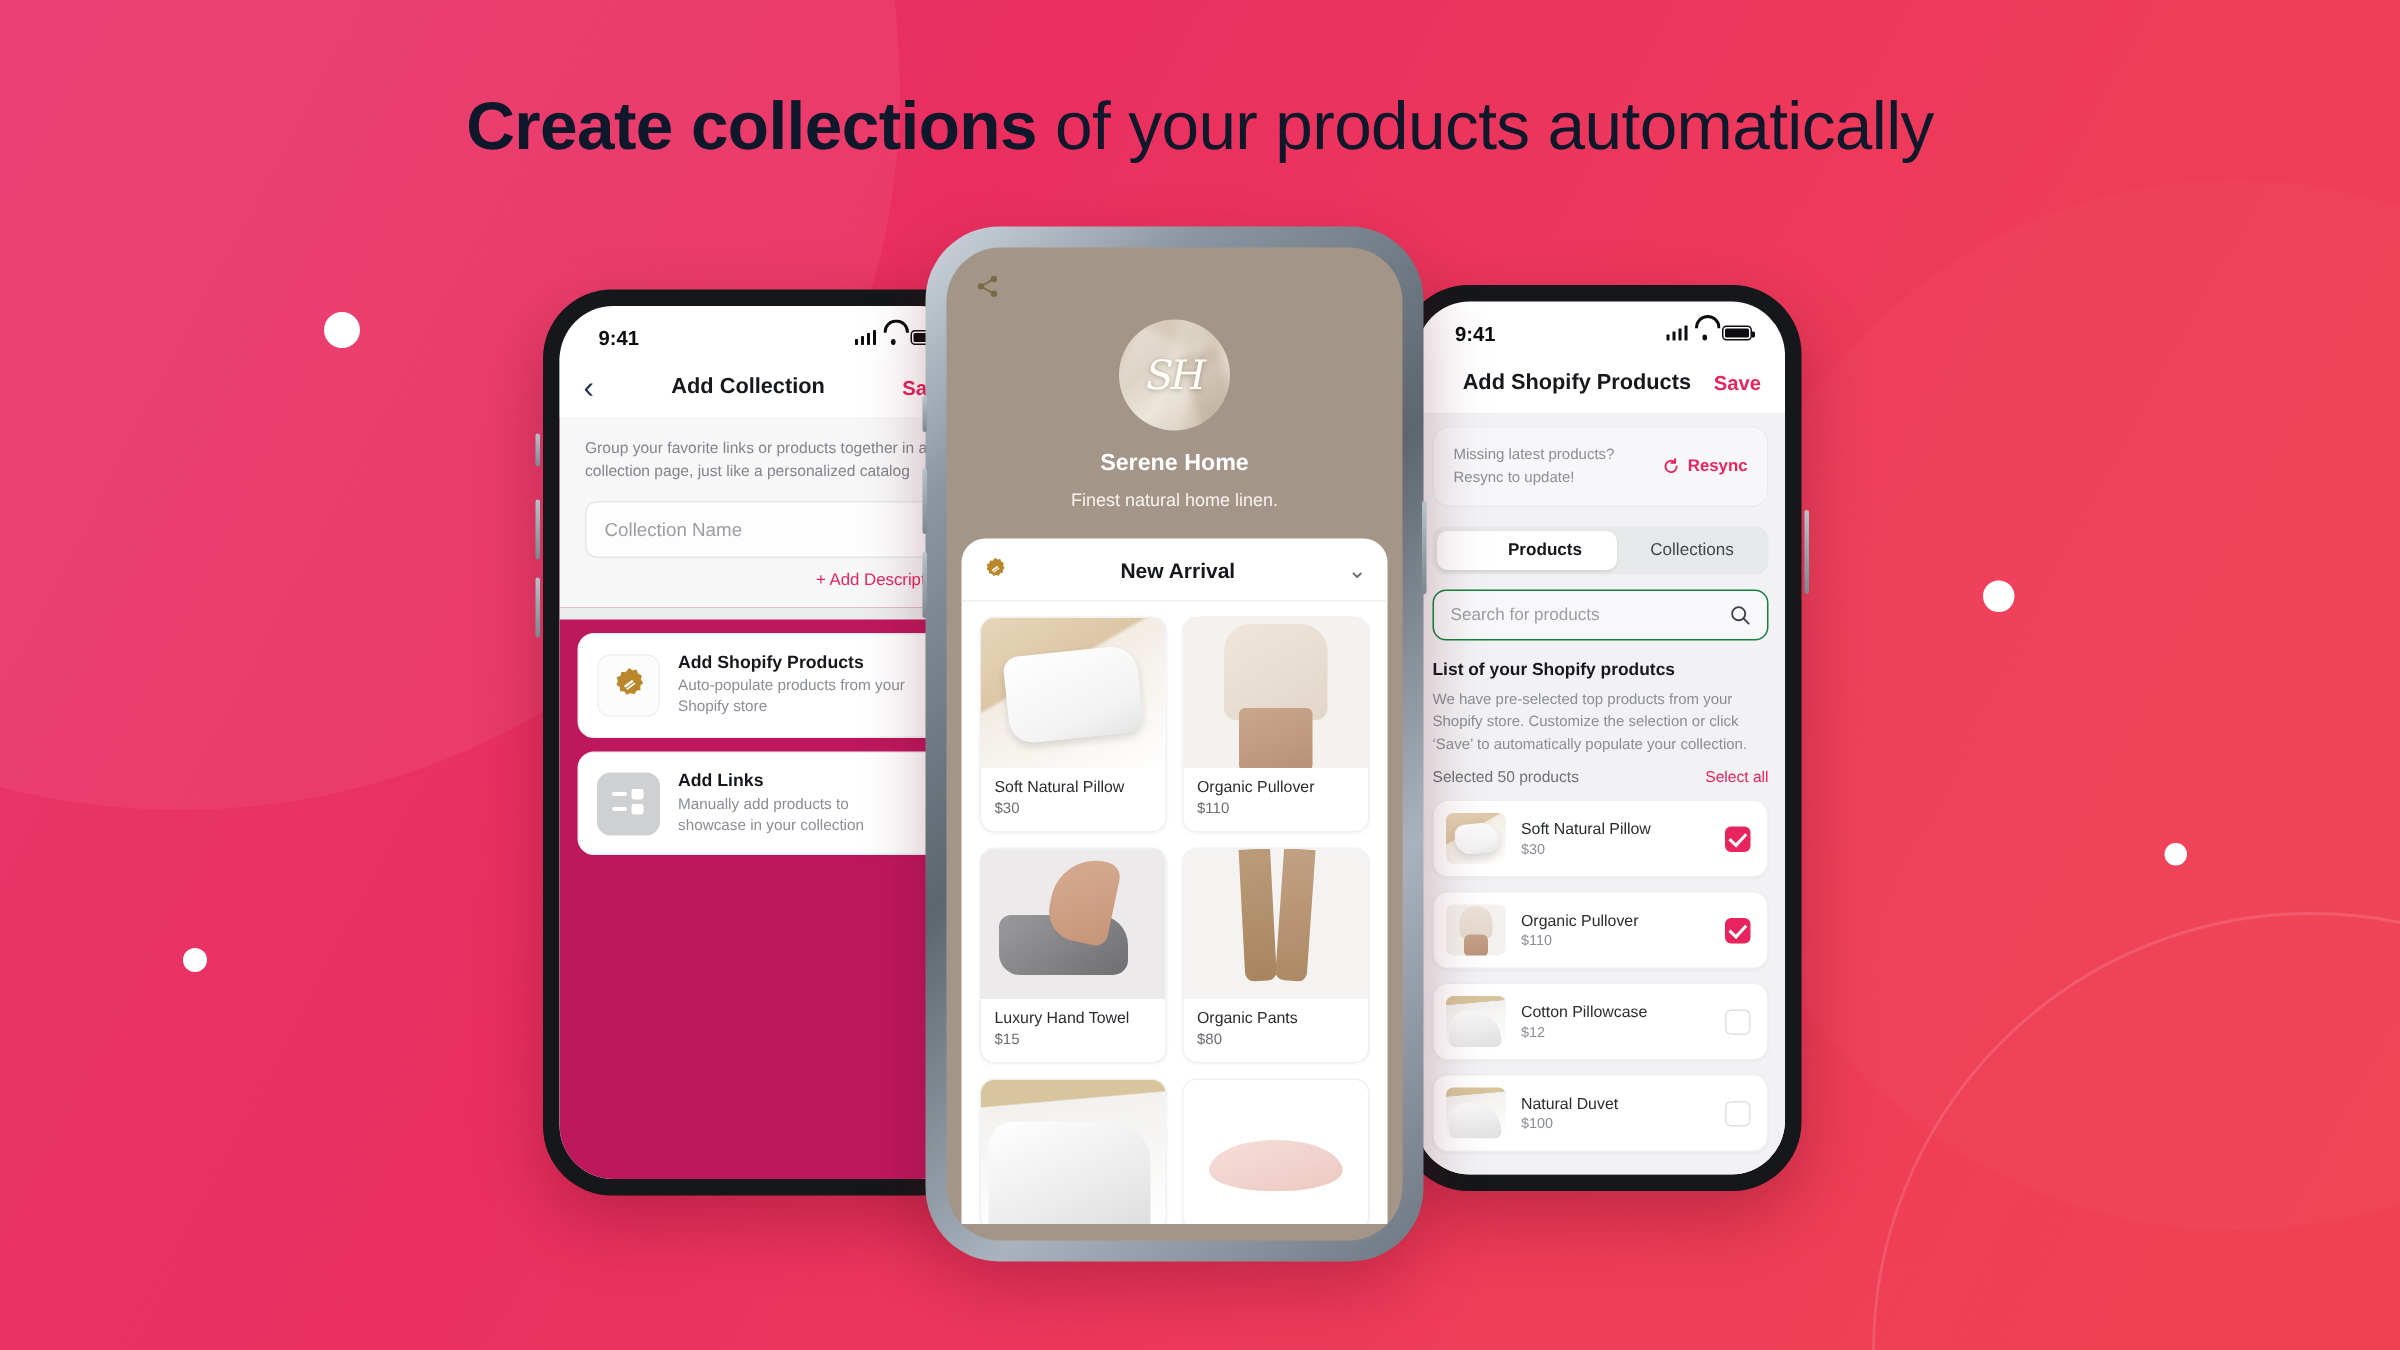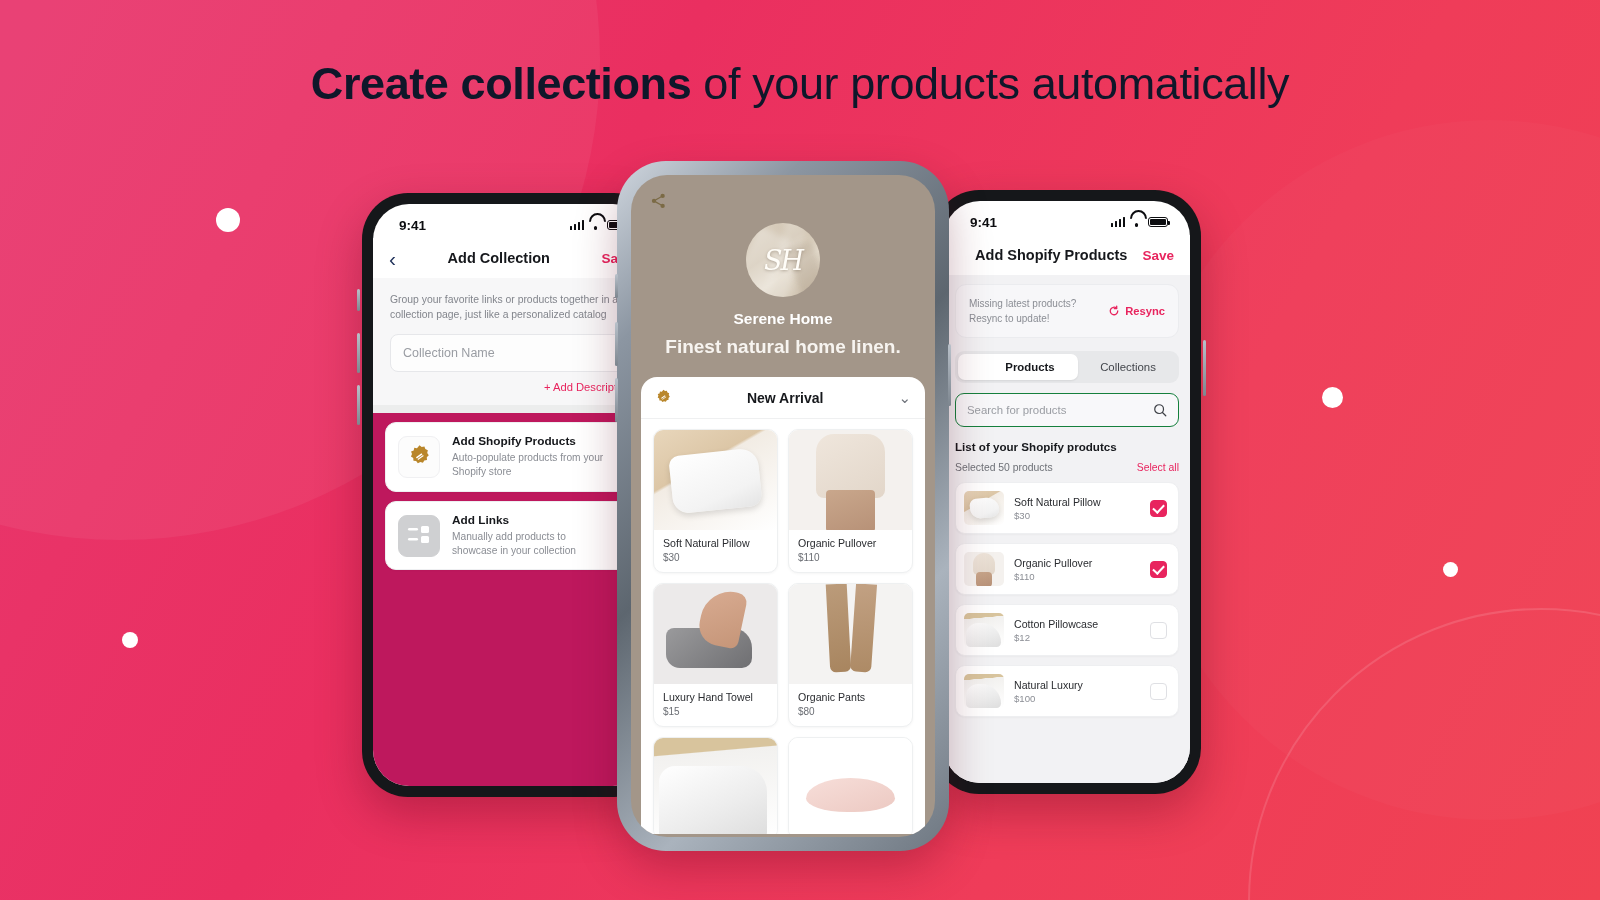--- a/index.html
+++ b/index.html
@@ -87,7 +87,7 @@
 
   #phone-left  { left: 362px; top: 193px; width: 298px; height: 604px; }
   #phone-right { left: 933px; top: 190px; width: 268px; height: 604px; }
-  #phone-center{ left: 620px; top: 164px; width: 326px; height: 684px; z-index: 5; }
+  #phone-center{ left: 620px; top: 154px; width: 326px; height: 684px; z-index: 5; }
 
   
   .statusbar {

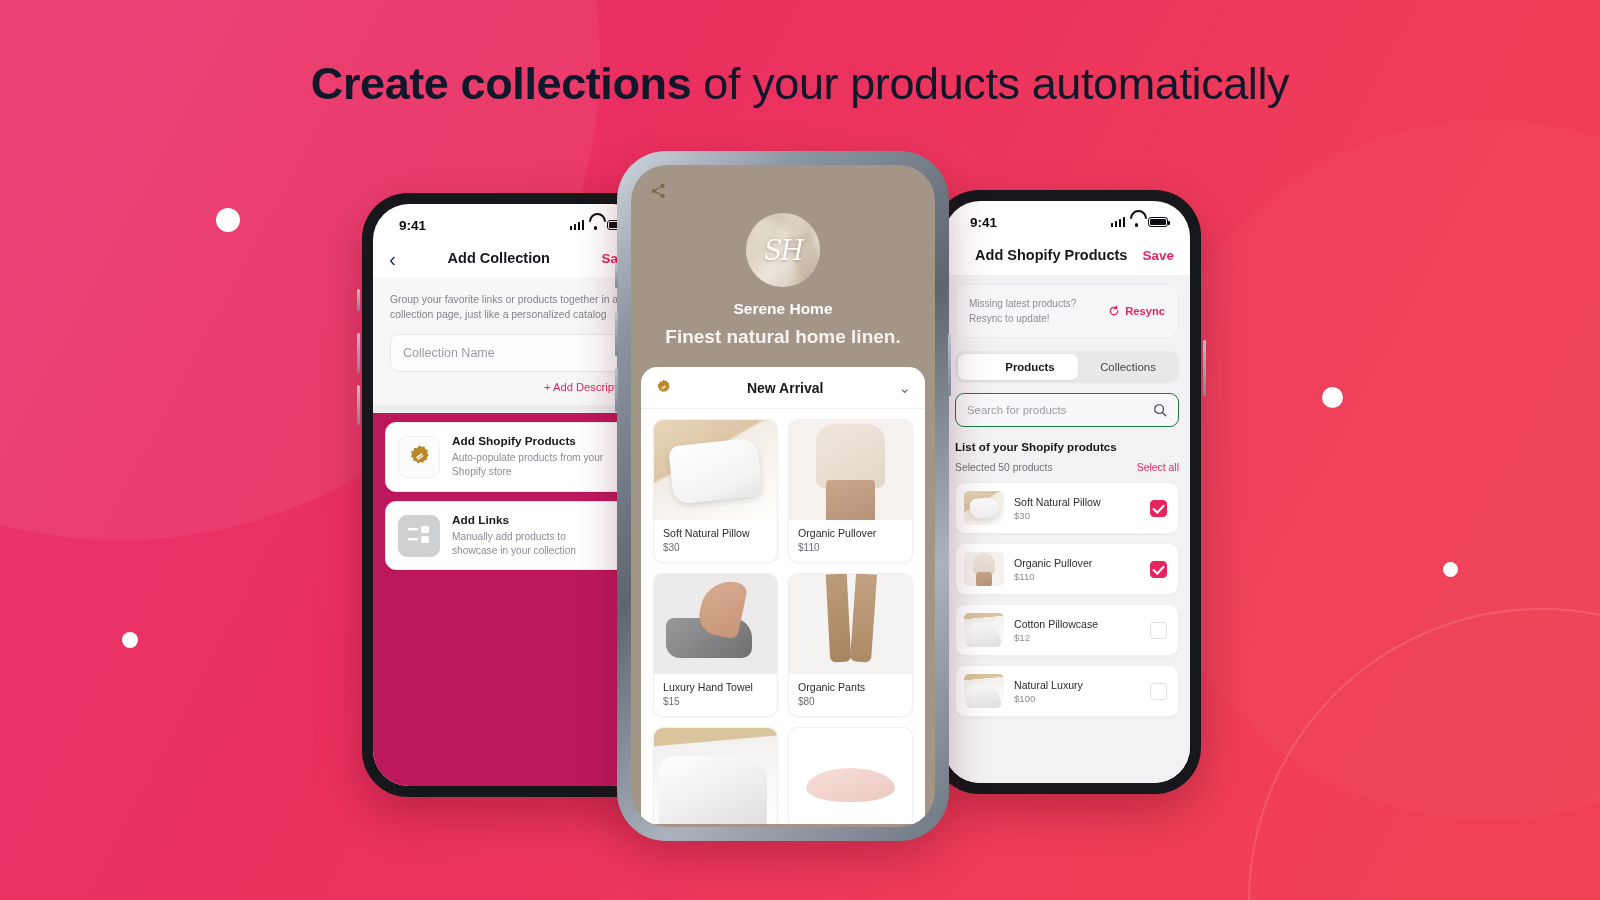--- a/index.html
+++ b/index.html
@@ -180,7 +180,7 @@
     color: #fffdf8; letter-spacing: -2px; text-shadow: 0 1px 3px rgba(80,64,48,.35);
   }
   .c-name { text-align: center; margin-top: 13px; color: #ffffff; font-size: 15.5px; font-weight: 700; }
-  .c-tag  { text-align: center; margin-top: 8px; color: #f7f4f0; font-size: 19px; font-weight: 700; }
+  .c-tag  { text-align: center; margin-top: 8px; color: #f7f4f0; font-size: 12px; font-weight: 400; }
 
   .c-panel {
     margin: 19px 10px 0; background: #ffffff;

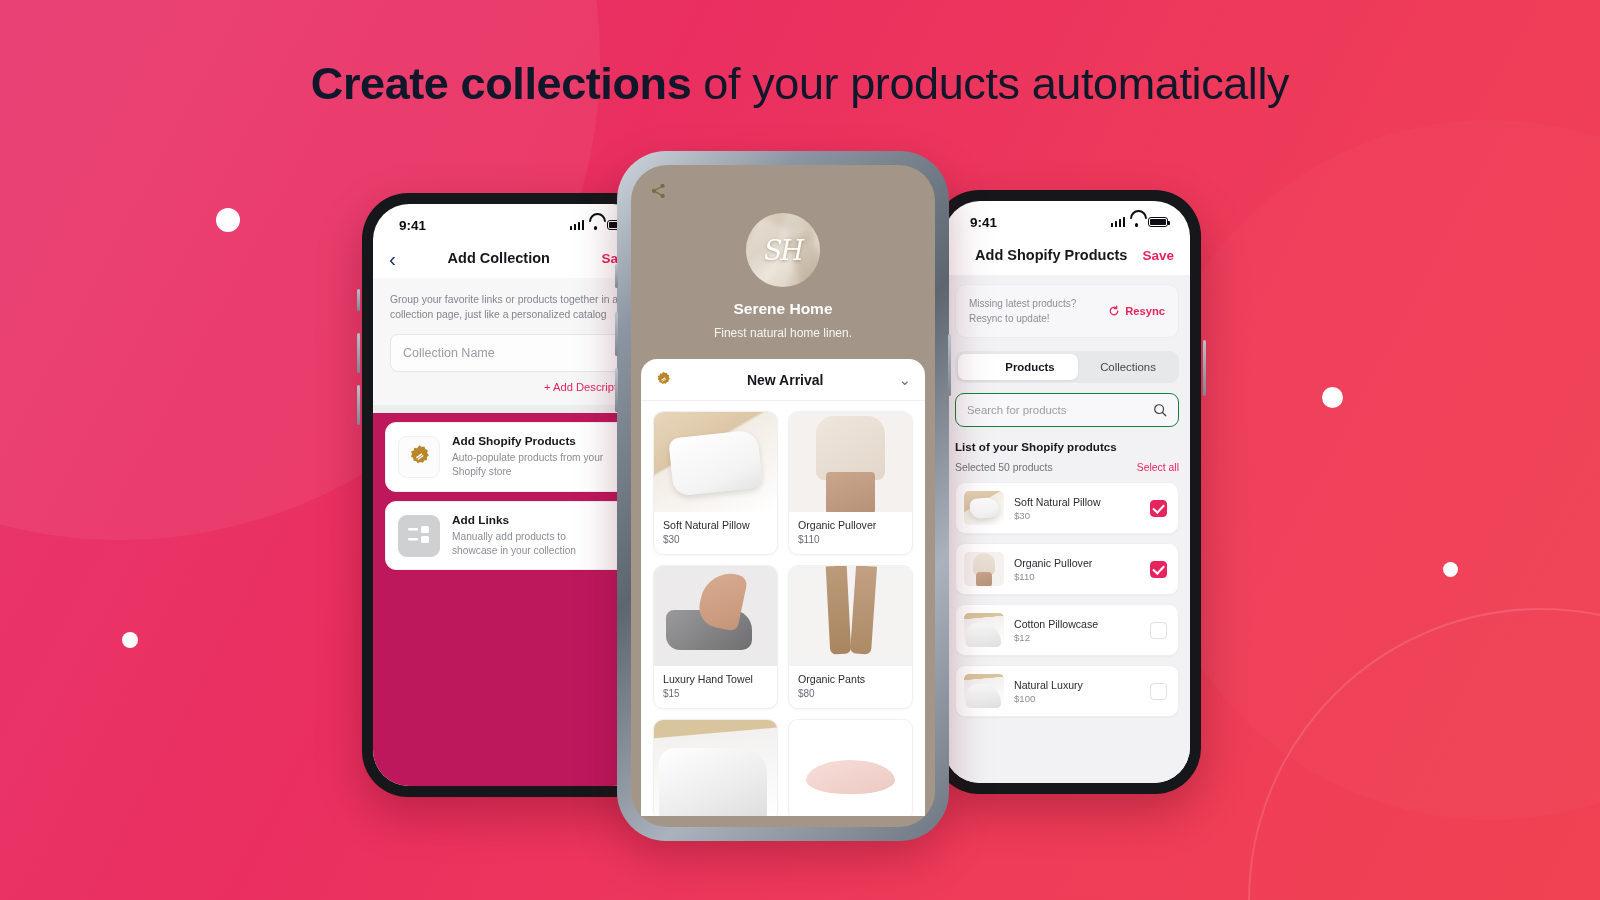--- a/index.html
+++ b/index.html
@@ -422,6 +422,7 @@
       </div>
 
       <div class="r-list-title">List of your Shopify produtcs</div>
+      <div class="r-list-desc">We have pre-selected top products from your Shopify store. Customize the selection or click ‘Save’ to automatically populate your collection.</div>
 
       <div class="r-count-row">
         <span class="r-count">Selected 50 products</span>

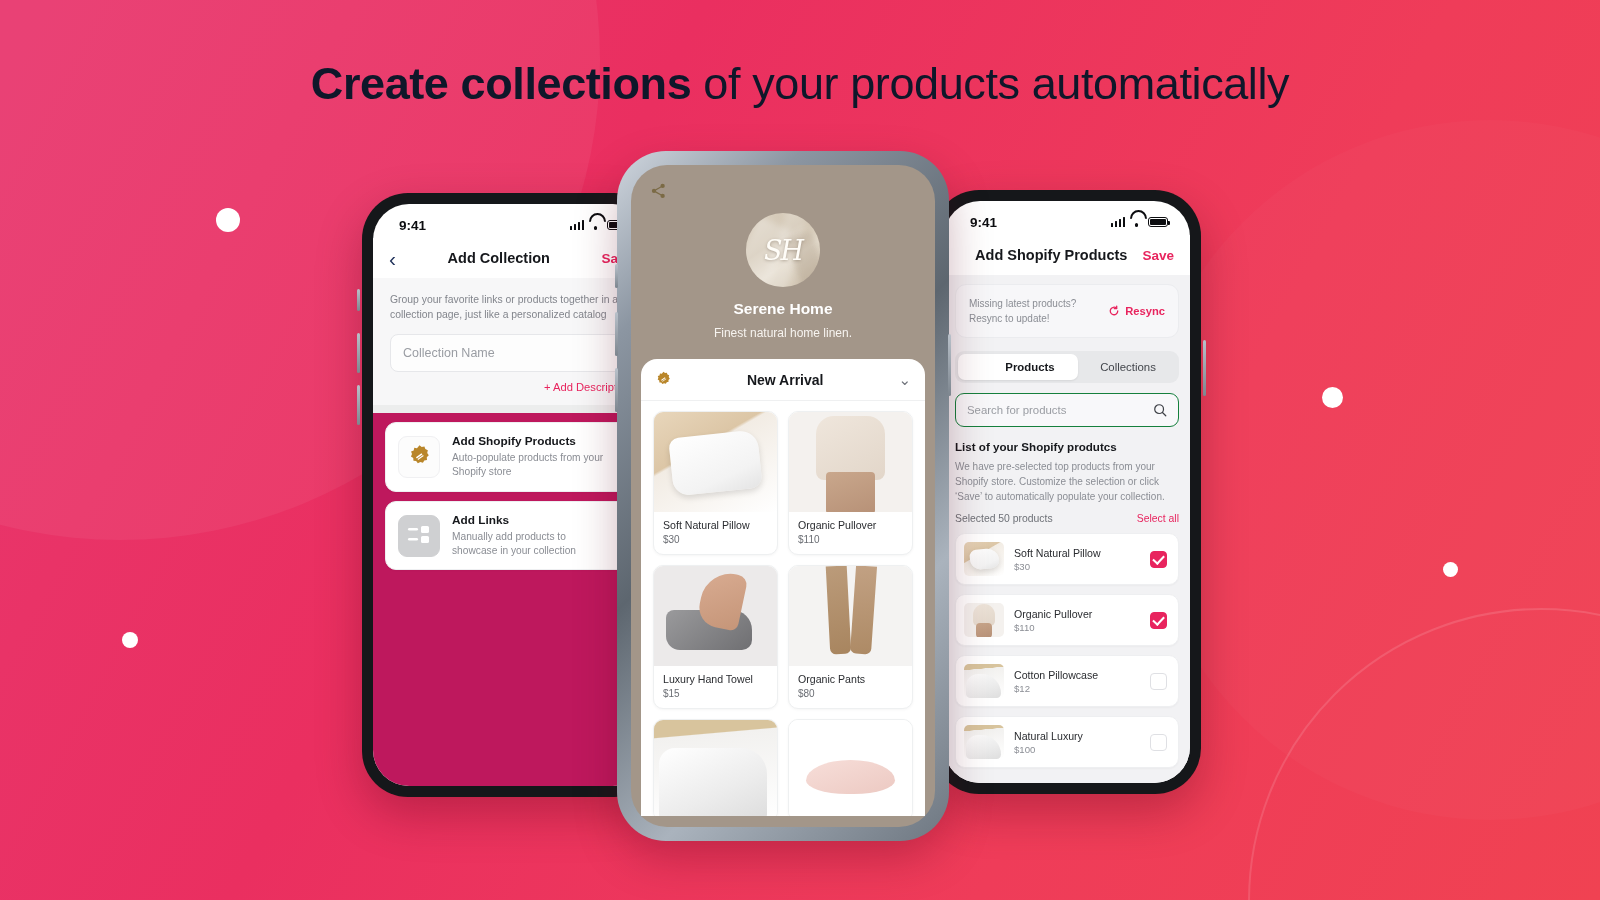--- a/index.html
+++ b/index.html
@@ -459,7 +459,7 @@
       <div class="r-prow">
         <div class="r-pthumb art-bedding"></div>
         <div class="r-ptext">
-          <div class="r-pname">Natural Luxury</div>
+          <div class="r-pname">Natural Duvet</div>
           <div class="r-pprice">$100</div>
         </div>
         <div class="r-check"></div>

